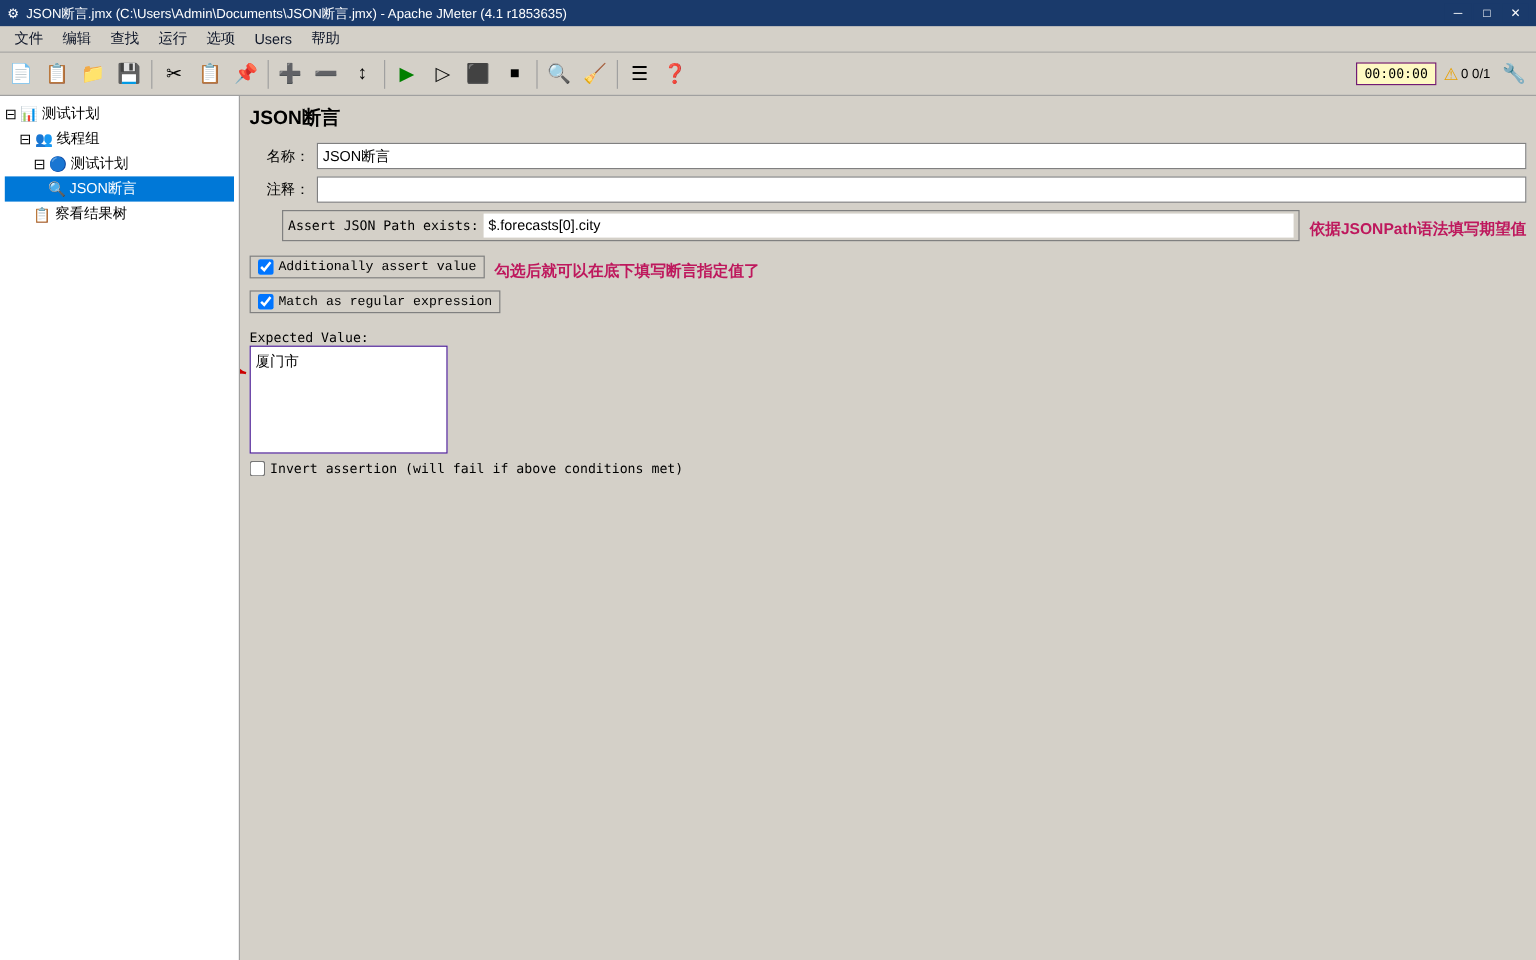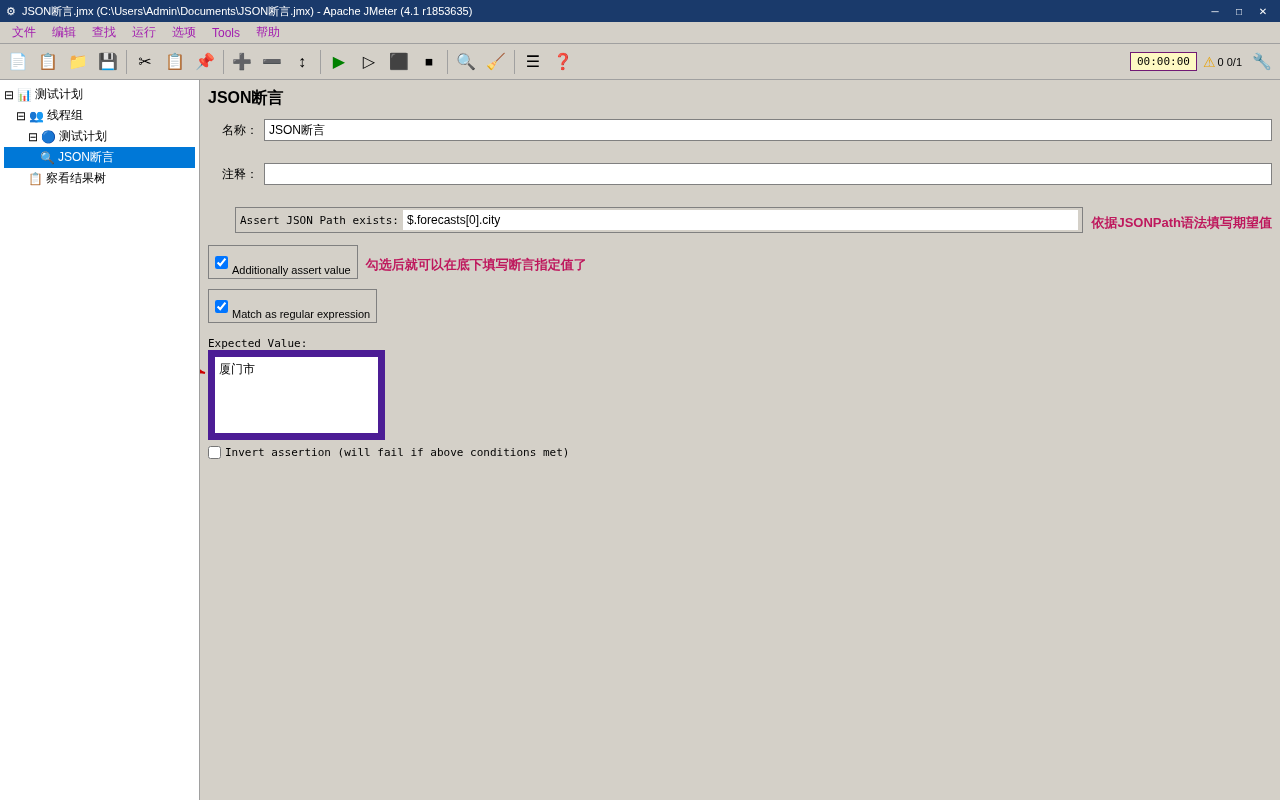--- a/index.html
+++ b/index.html
@@ -37,7 +37,7 @@
       padding: 2px 8px;
       cursor: pointer;
       font-size: 12px;
-      color: #a21caf;
+      color: #0f172a;
     }
 
     

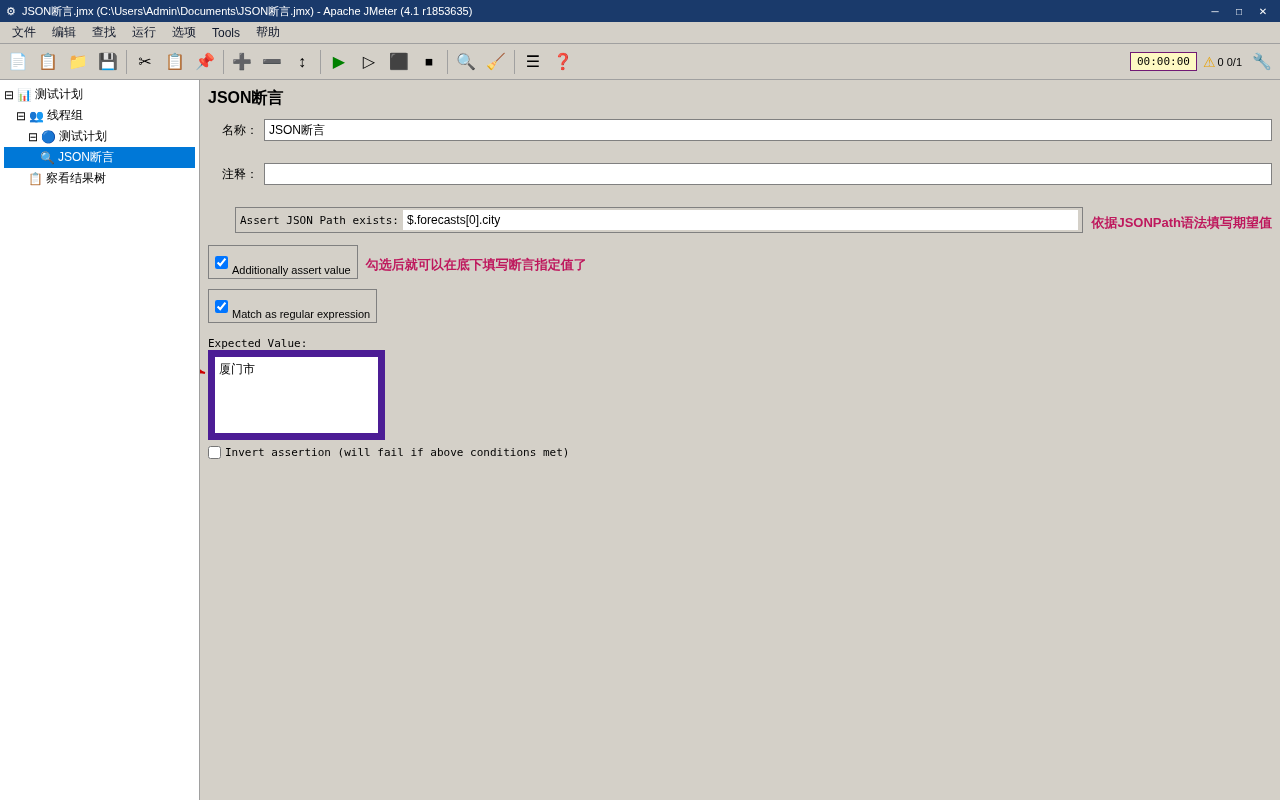--- a/index.html
+++ b/index.html
@@ -215,7 +215,7 @@
   <div class="menubar-item">查找</div>
   <div class="menubar-item">运行</div>
   <div class="menubar-item">选项</div>
-  <div class="menubar-item">Tools</div>
+  <div class="menubar-item">Users</div>
   <div class="menubar-item">帮助</div>
 </div>
 

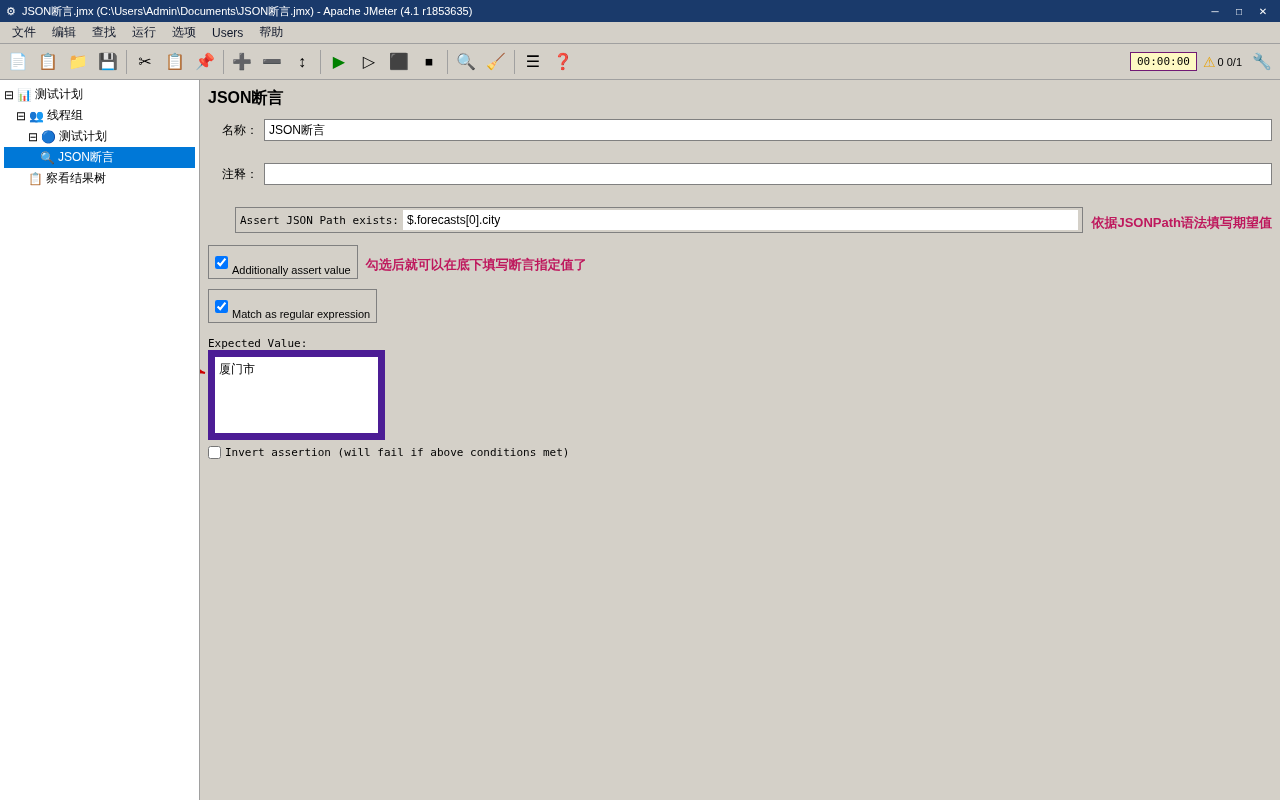--- a/index.html
+++ b/index.html
@@ -108,7 +108,7 @@
     .form-row {
       display: flex;
       align-items: center;
-      margin-bottom: 22px;
+      margin-bottom: 6px;
     }
     .form-label {
       width: 50px;

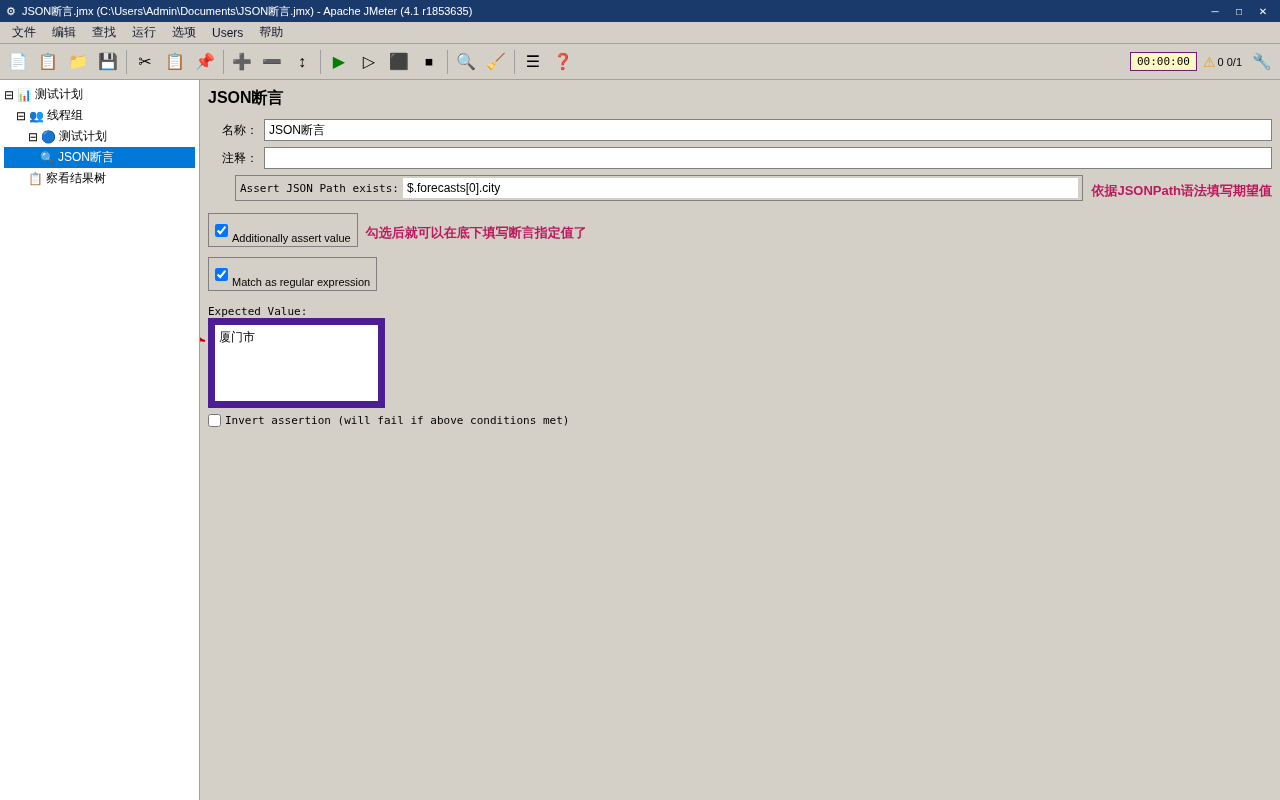--- a/index.html
+++ b/index.html
@@ -165,8 +165,7 @@
     }
     .checkbox-label {
       font-size: 11px;
-      font-family: Liberation Sans, sans-serif;
-      margin-top: 16px;
+      font-family: Liberation Mono, monospace;
     }
     .expected-label {
       font-size: 11px;

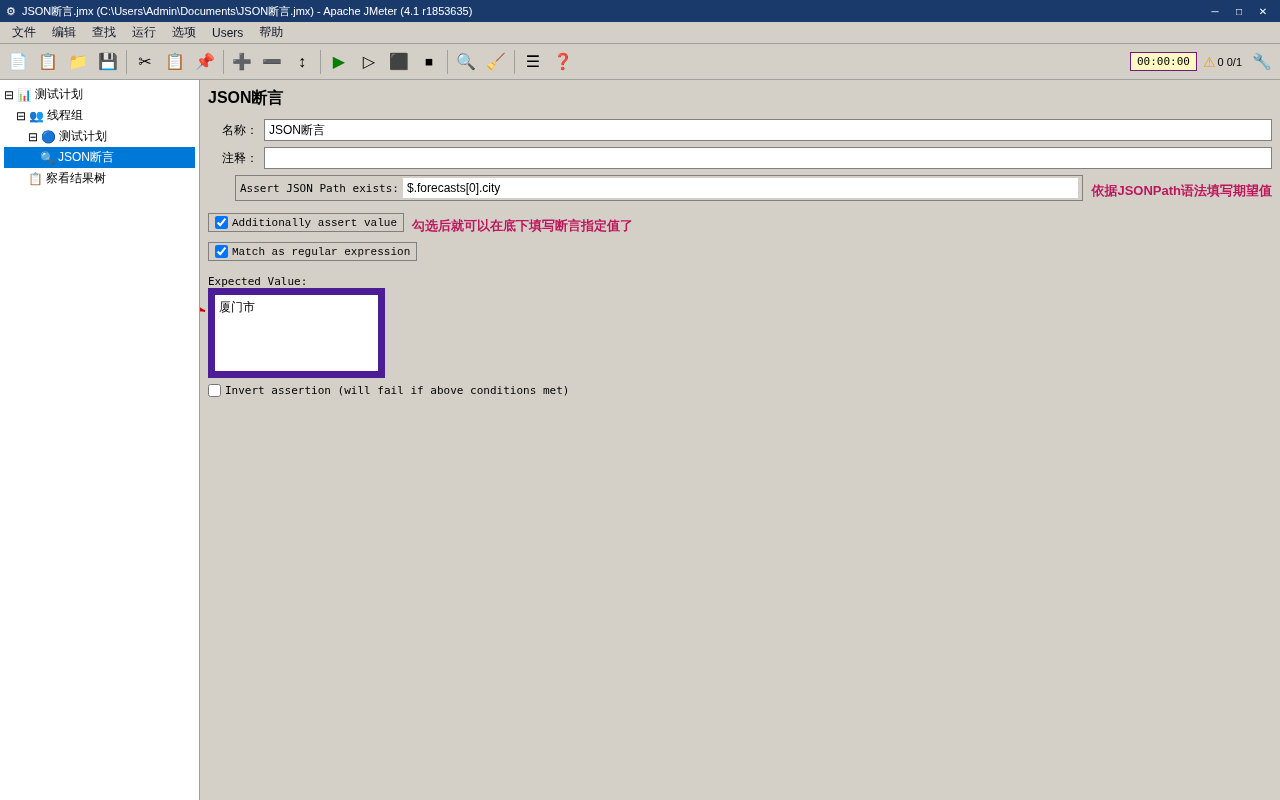--- a/index.html
+++ b/index.html
@@ -177,7 +177,7 @@
     .expected-textarea {
       flex: 1;
       height: 90px;
-      border: 7px solid #4c1d95;
+      border: 1px solid #4c1d95;
       background: white;
       font-size: 12px;
       padding: 4px;

